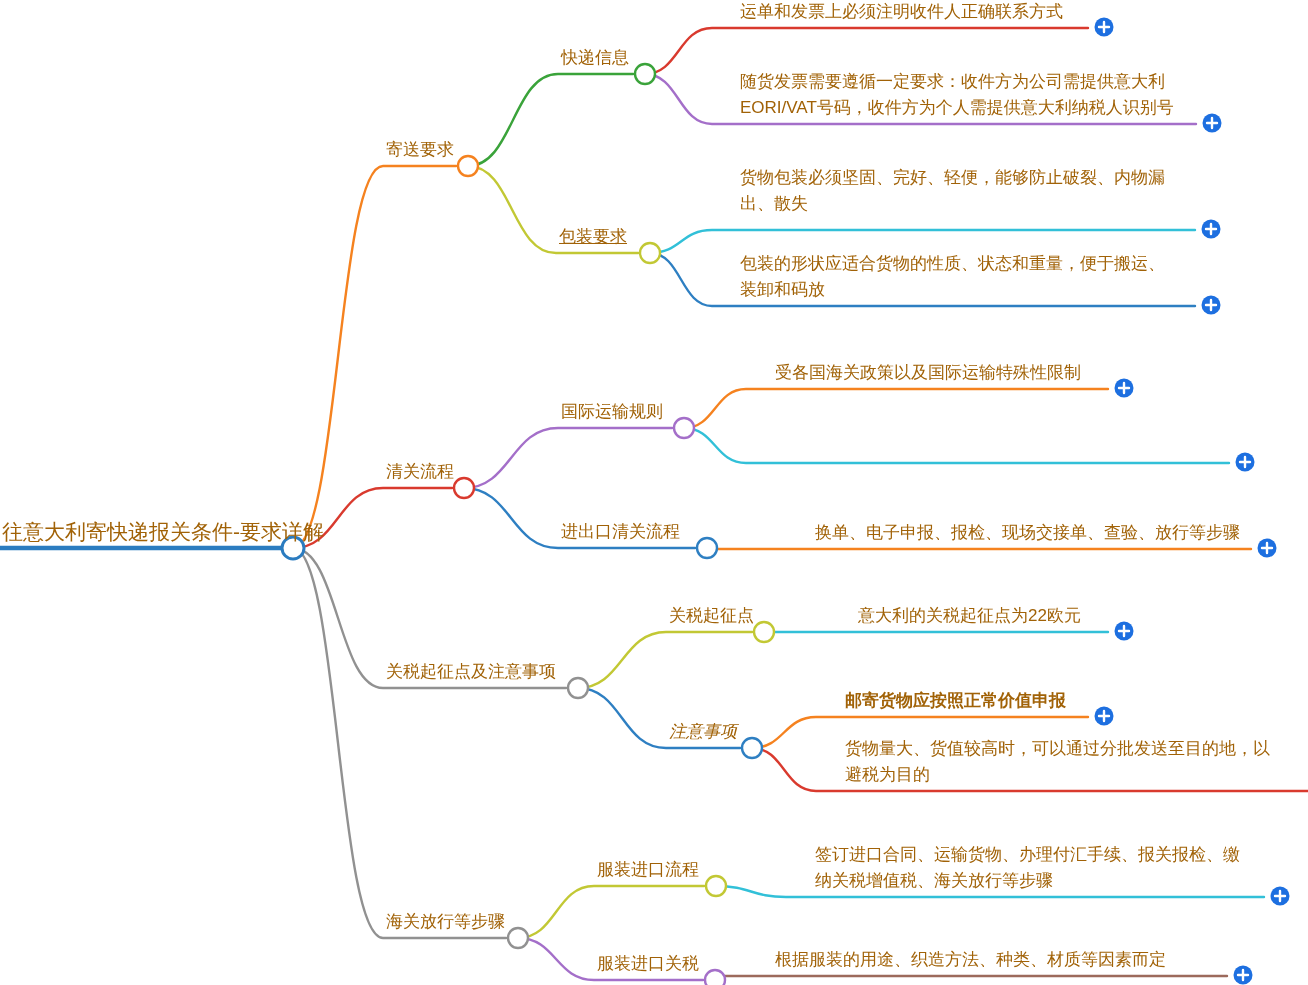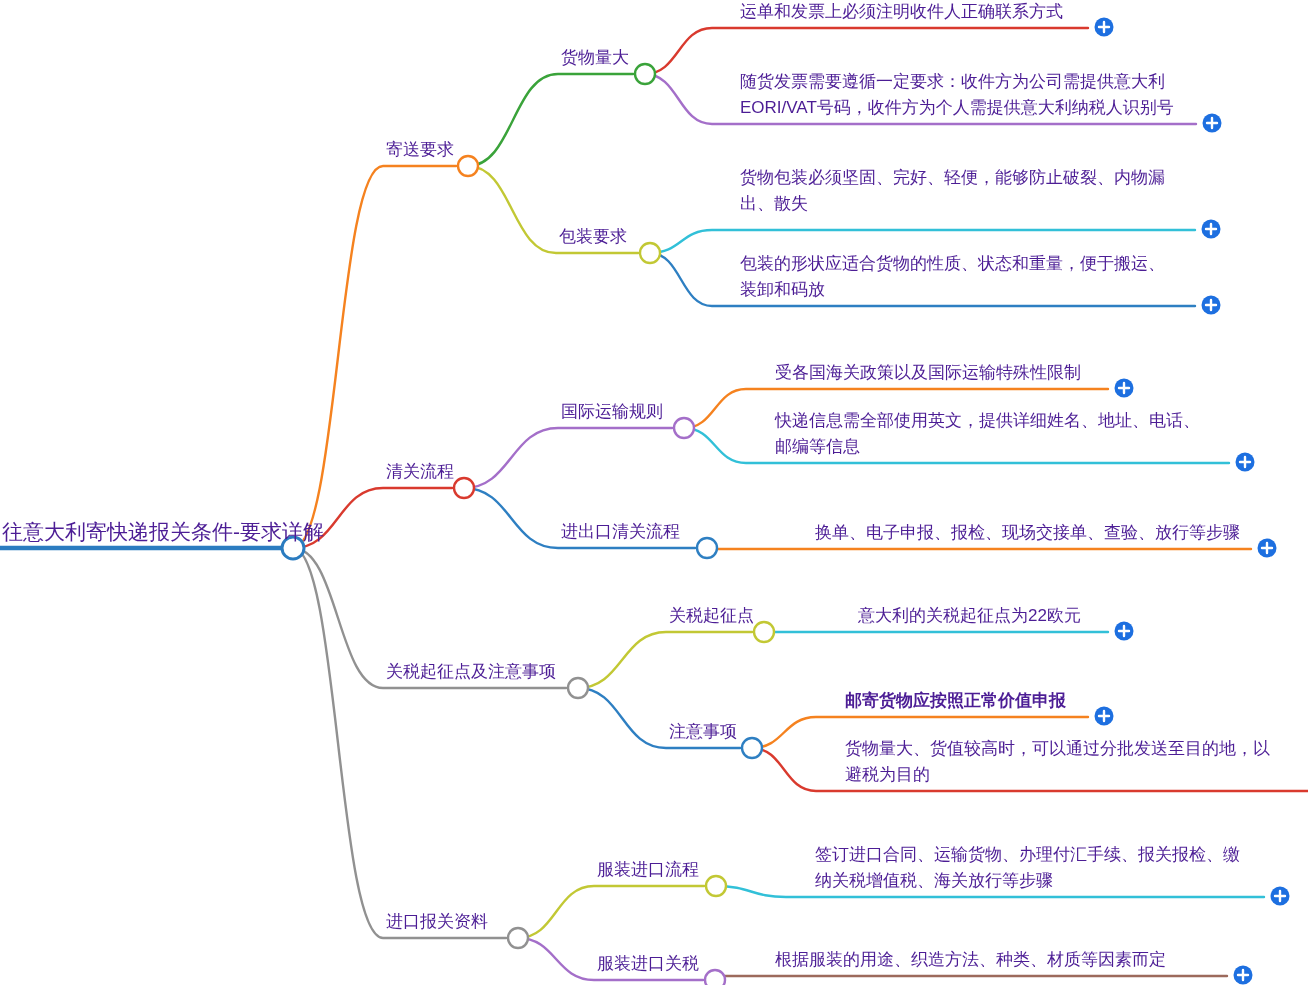--- a/index.html
+++ b/index.html
@@ -14,7 +14,7 @@
   #labels-layer{position:absolute;left:0;top:0;width:1308px;height:985px;pointer-events:none;}
   .node-label{
     position:absolute;
-    color:#4c1d95;
+    color:#a16207;
     font-size:17px;
     line-height:26px;
     white-space:nowrap;

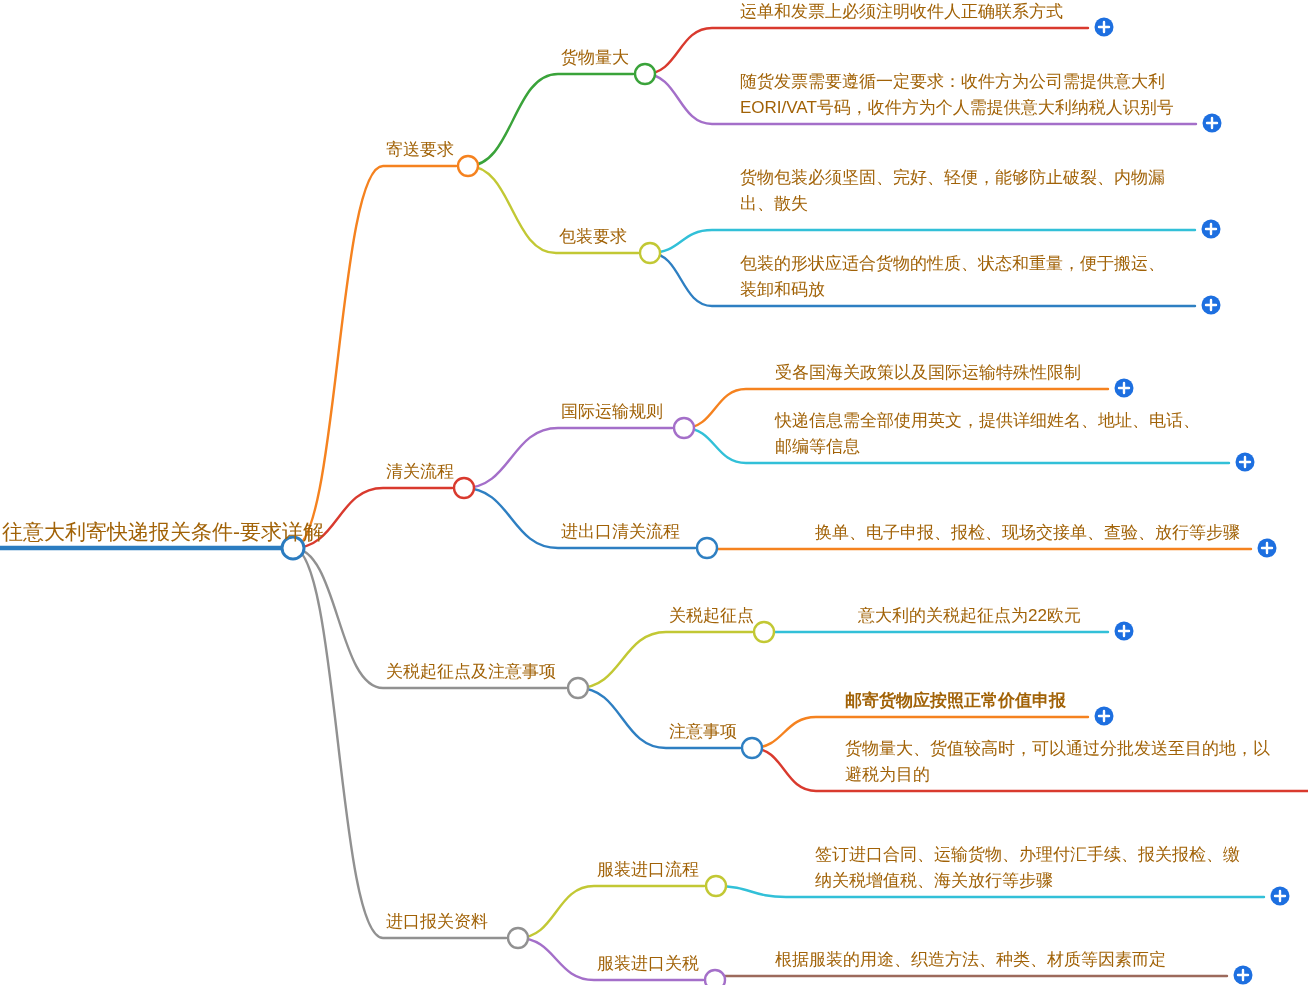--- a/index.html
+++ b/index.html
@@ -118,7 +118,7 @@
       <div class="node-label" style="left: 386px; bottom: 500px;">清关流程</div>
       <div class="node-label" style="left: 386px; bottom: 300px;">关税起征点及注意事项</div>
       <div class="node-label" style="left: 386px; bottom: 50px;">进口报关资料</div>
-      <div class="node-label" style="left: 561px; bottom: 914px;">货物量大</div>
+      <div class="node-label" style="left: 561px; bottom: 914px;">快递信息</div>
       <div class="node-label" style="left: 559px; bottom: 735px;">包装要求</div>
       <div class="node-label" style="left: 561px; bottom: 560px;">国际运输规则</div>
       <div class="node-label" style="left: 561px; bottom: 440px;">进出口清关流程</div>

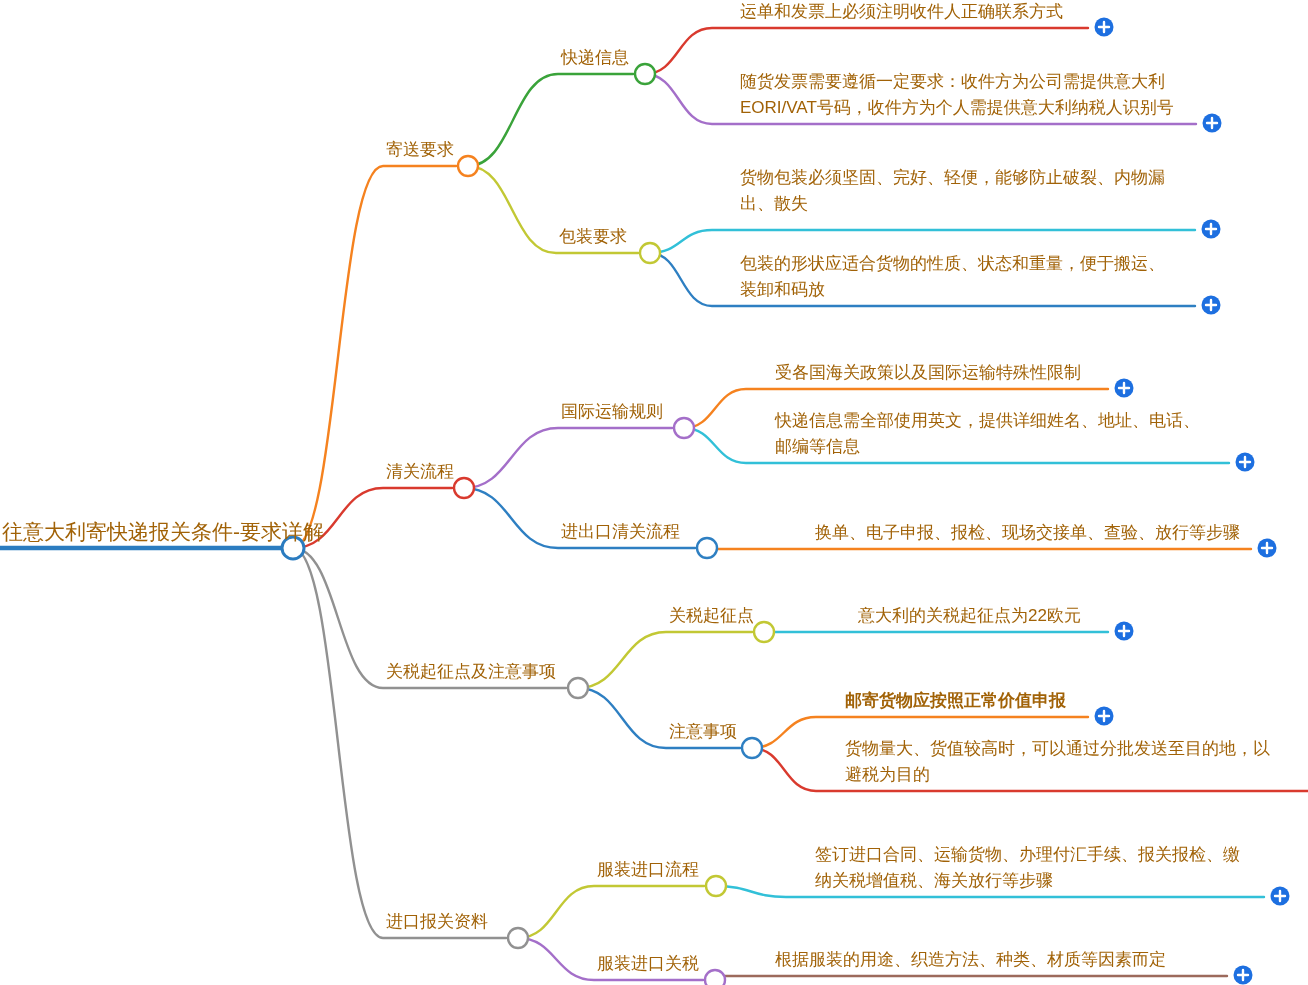--- a/index.html
+++ b/index.html
@@ -119,7 +119,7 @@
       <div class="node-label" style="left: 386px; bottom: 300px;">关税起征点及注意事项</div>
       <div class="node-label" style="left: 386px; bottom: 50px;">进口报关资料</div>
       <div class="node-label" style="left: 561px; bottom: 914px;">快递信息</div>
-      <div class="node-label" style="left: 559px; bottom: 735px;">包装要求</div>
+      <div class="node-label" style="left: 559px; bottom: 735px; text-decoration: underline;">包装要求</div>
       <div class="node-label" style="left: 561px; bottom: 560px;">国际运输规则</div>
       <div class="node-label" style="left: 561px; bottom: 440px;">进出口清关流程</div>
       <div class="node-label" style="left: 669px; bottom: 356px;">关税起征点</div>

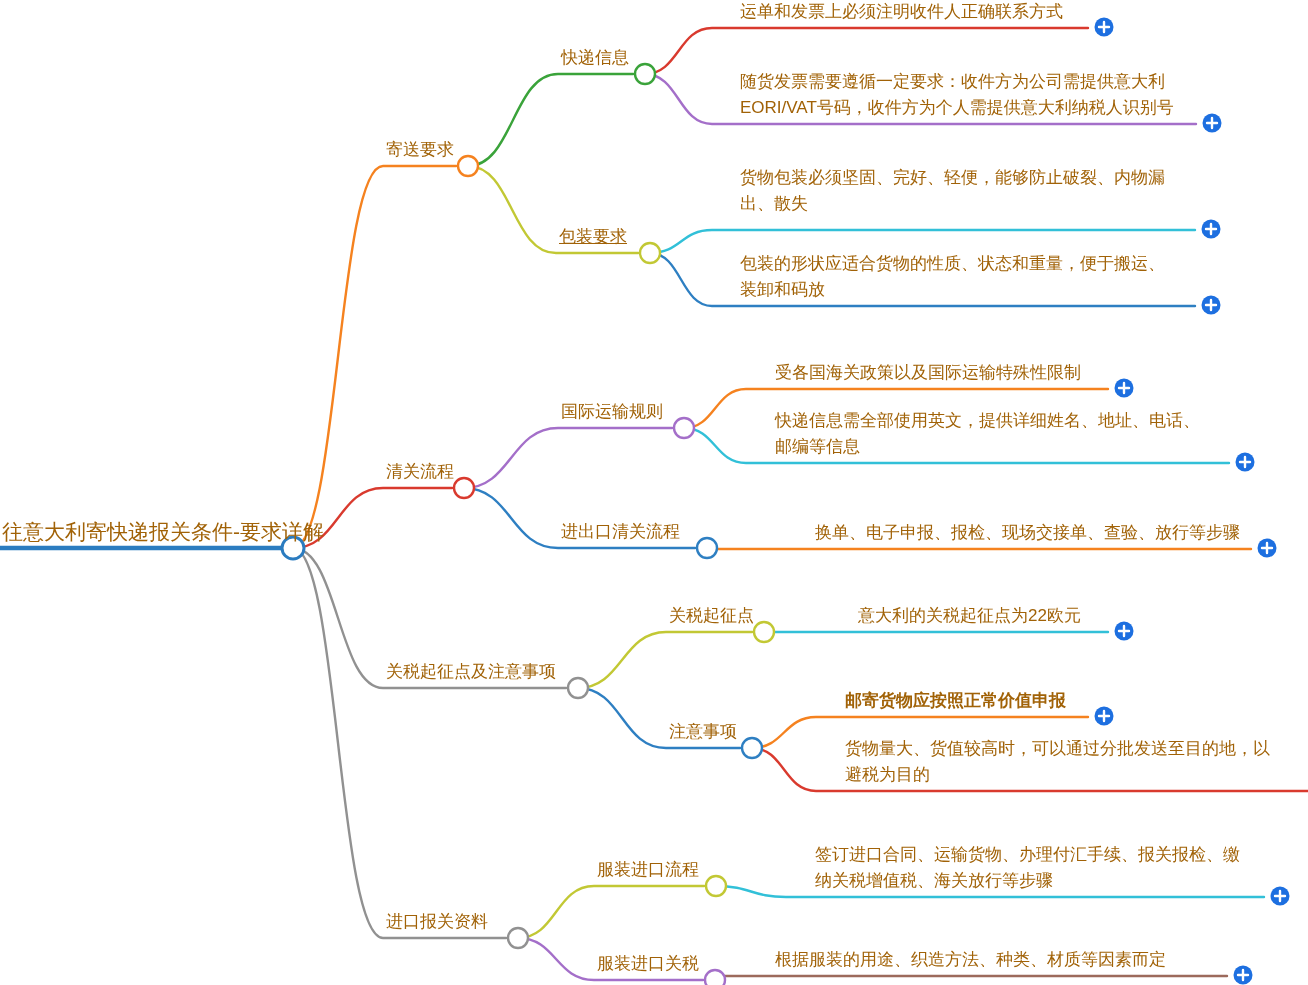--- a/index.html
+++ b/index.html
@@ -131,7 +131,6 @@
       <div class="node-label wrap" style="left: 740px; bottom: 768px; width: 437px; margin-top: 44px;">货物包装必须坚固、完好、轻便，能够防止破裂、内物漏出、散失</div>
       <div class="node-label wrap" style="left: 740px; bottom: 682px; width: 437px;">包装的形状应适合货物的性质、状态和重量，便于搬运、装卸和码放</div>
       <div class="node-label" style="left: 775px; bottom: 599px; width: 350px;">受各国海关政策以及国际运输特殊性限制</div>
-      <div class="node-label wrap" style="left: 775px; bottom: 525px; width: 437px;">快递信息需全部使用英文，提供详细姓名、地址、电话、邮编等信息</div>
       <div class="node-label" style="left: 815px; bottom: 439px; width: 450px;">换单、电子申报、报检、现场交接单、查验、放行等步骤</div>
       <div class="node-label" style="left: 858px; bottom: 356px; width: 260px;">意大利的关税起征点为22欧元</div>
       <div class="node-label" style="left: 845px; bottom: 271px; width: 250px; font-weight: bold;">邮寄货物应按照正常价值申报</div>

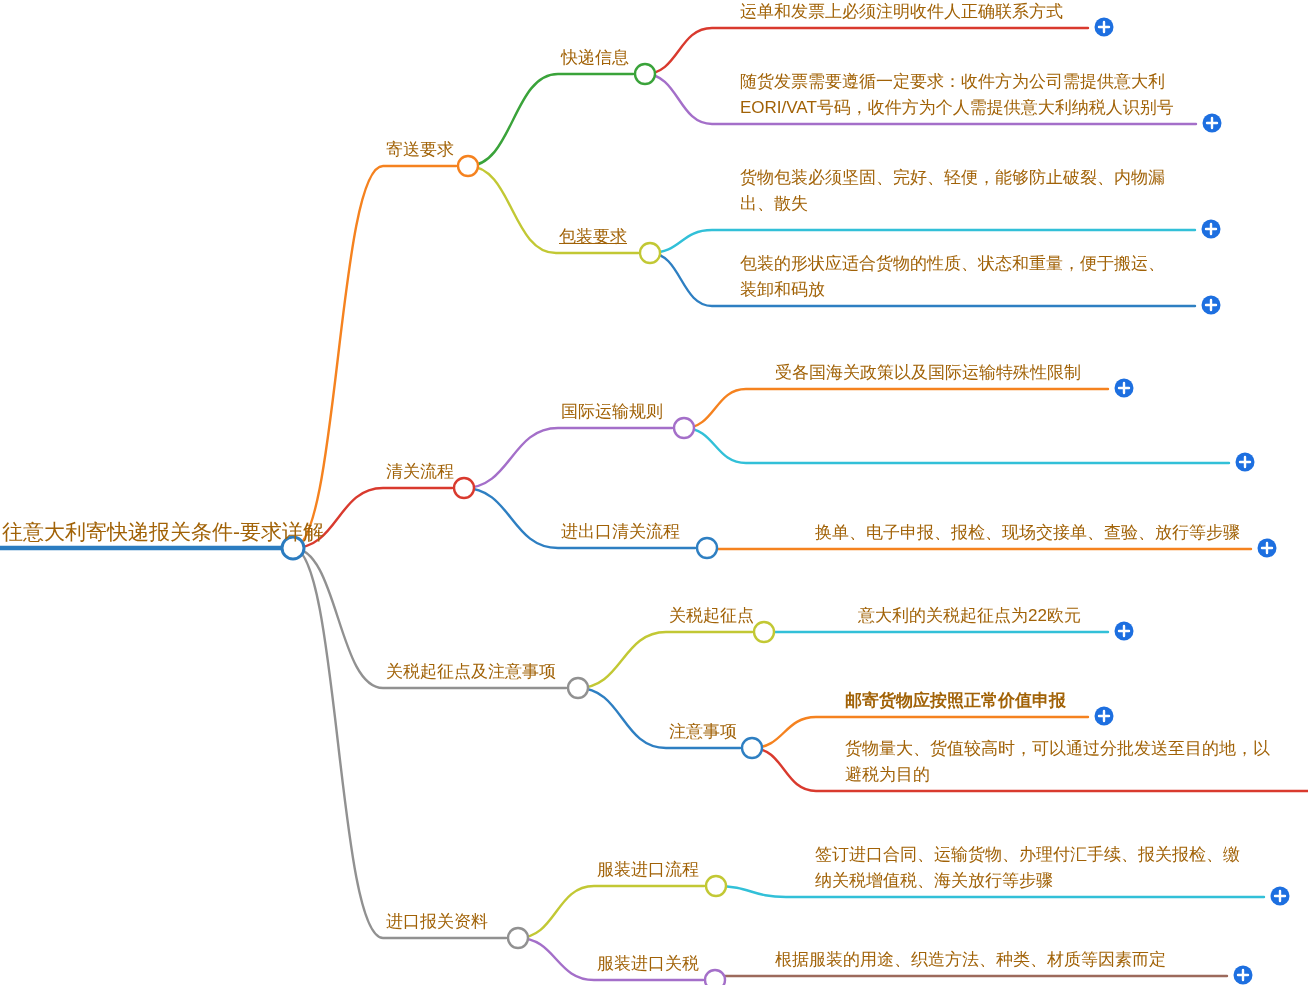--- a/index.html
+++ b/index.html
@@ -123,7 +123,7 @@
       <div class="node-label" style="left: 561px; bottom: 560px;">国际运输规则</div>
       <div class="node-label" style="left: 561px; bottom: 440px;">进出口清关流程</div>
       <div class="node-label" style="left: 669px; bottom: 356px;">关税起征点</div>
-      <div class="node-label" style="left: 669px; bottom: 240px;">注意事项</div>
+      <div class="node-label" style="left: 669px; bottom: 240px; font-style: italic;">注意事项</div>
       <div class="node-label" style="left: 597px; bottom: 102px; margin-top: 12px;">服装进口流程</div>
       <div class="node-label" style="left: 597px; bottom: 8px;">服装进口关税</div>
       <div class="node-label" style="left: 740px; bottom: 960px; width: 370px;">运单和发票上必须注明收件人正确联系方式</div>

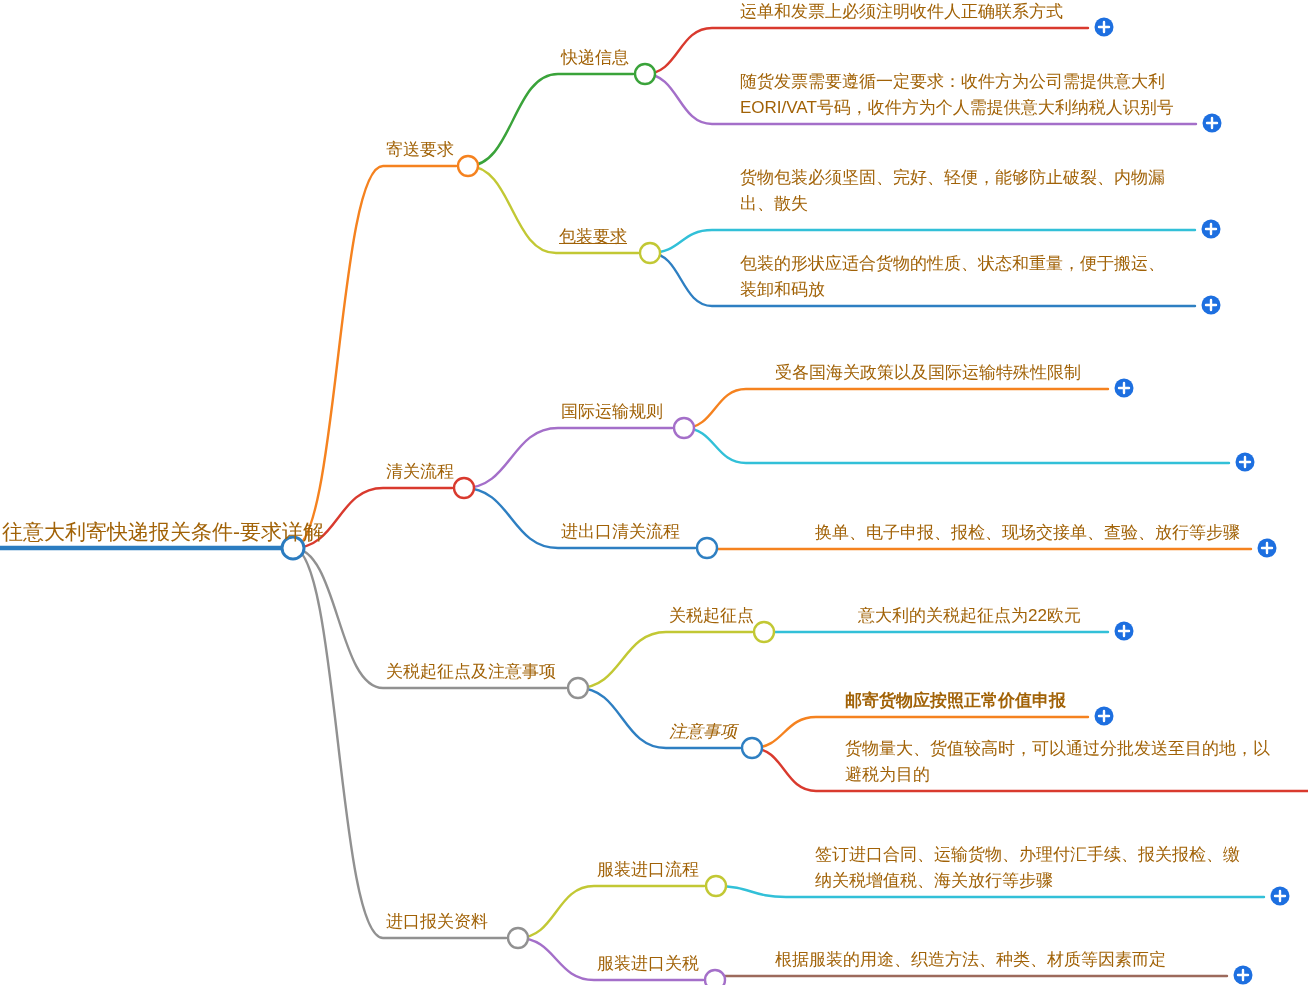--- a/index.html
+++ b/index.html
@@ -117,7 +117,7 @@
       <div class="node-label" style="left: 386px; bottom: 822px; text-align: right;">寄送要求</div>
       <div class="node-label" style="left: 386px; bottom: 500px;">清关流程</div>
       <div class="node-label" style="left: 386px; bottom: 300px;">关税起征点及注意事项</div>
-      <div class="node-label" style="left: 386px; bottom: 50px;">进口报关资料</div>
+      <div class="node-label" style="left: 386px; bottom: 50px;">海关放行等步骤</div>
       <div class="node-label" style="left: 561px; bottom: 914px;">快递信息</div>
       <div class="node-label" style="left: 559px; bottom: 735px; text-decoration: underline;">包装要求</div>
       <div class="node-label" style="left: 561px; bottom: 560px;">国际运输规则</div>

